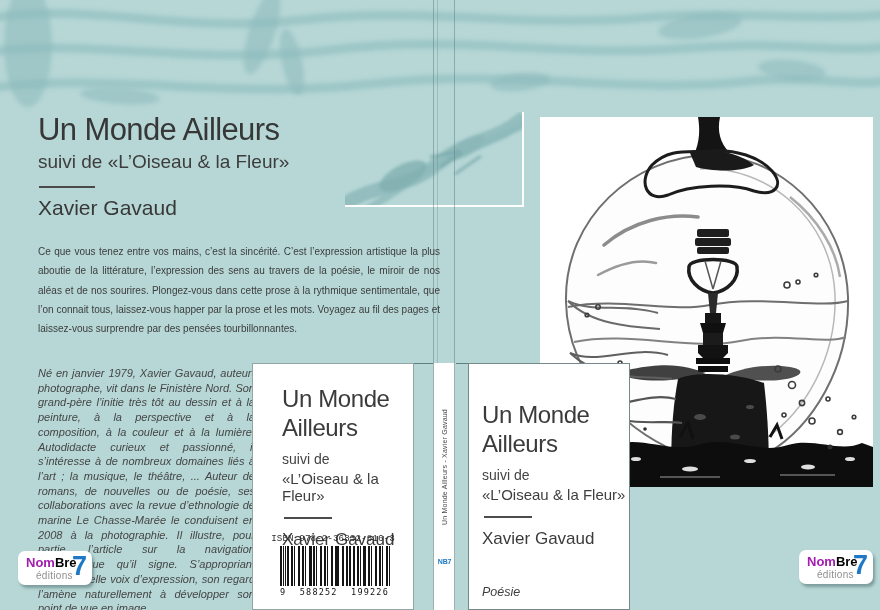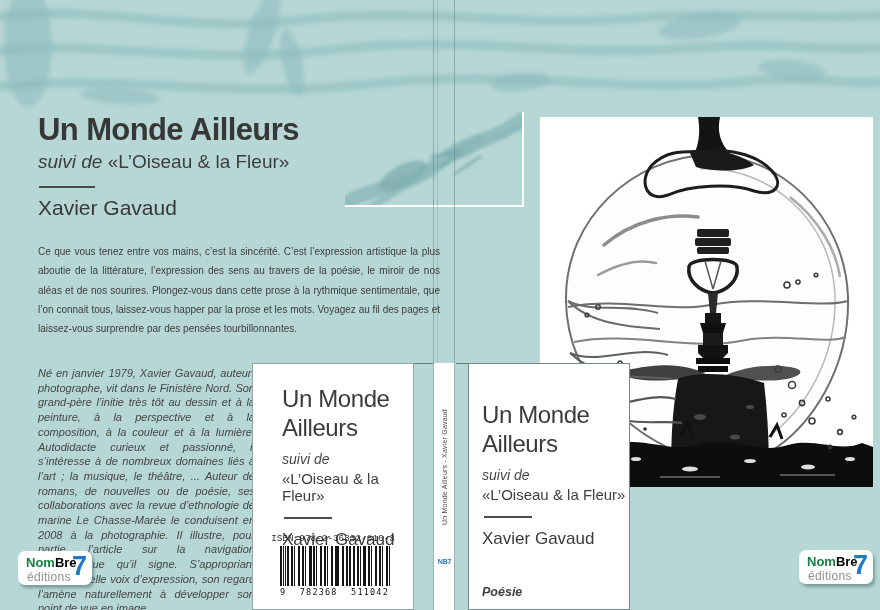--- a/index.html
+++ b/index.html
@@ -23,7 +23,7 @@
 
   
   .bc{position:absolute;left:38px;top:112px;width:402px;}
-  .bc-title{font-size:31px;letter-spacing:-.6px;color:#373737;line-height:36px;font-weight:bold;}
+  .bc-title{font-size:31px;letter-spacing:-.6px;color:#373737;line-height:36px;}
   .bc-sub{font-size:19px;margin-top:2px;color:#3d3d3d;line-height:24px;}
   .it{font-style:italic;}
   .bc-rule{width:56px;border-top:2px solid #4a4a4a;margin:12px 0 0 1px;}

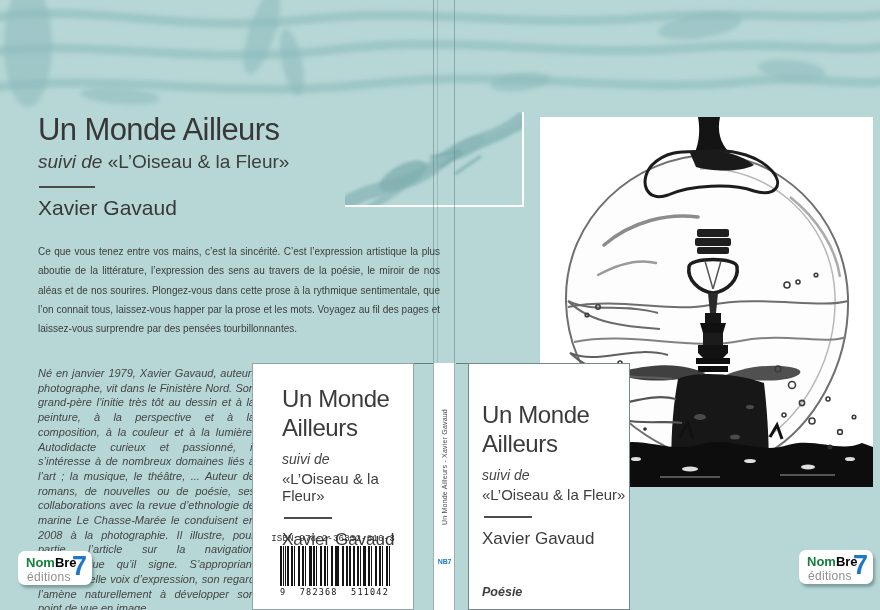--- a/index.html
+++ b/index.html
@@ -25,7 +25,7 @@
   .bc{position:absolute;left:38px;top:112px;width:402px;}
   .bc-title{font-size:31px;letter-spacing:-.6px;color:#373737;line-height:36px;}
   .bc-sub{font-size:19px;margin-top:2px;color:#3d3d3d;line-height:24px;}
-  .it{font-style:italic;}
+  .it{}
   .bc-rule{width:56px;border-top:2px solid #4a4a4a;margin:12px 0 0 1px;}
   .bc-author{font-size:21px;margin-top:8px;color:#383838;}
   .bc-blurb{font-size:10px;line-height:19.3px;text-align:justify;margin-top:22px;color:#3c3c3c;}

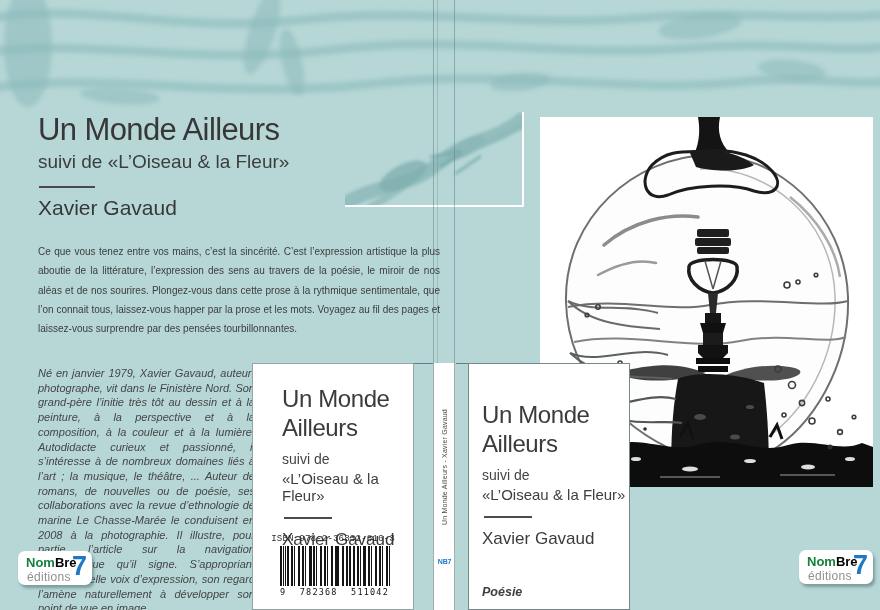--- a/index.html
+++ b/index.html
@@ -85,7 +85,7 @@
   .pub-left{left:18px;top:551px;}
   .pub-right{left:799px;top:550px;}
   .pl-row{position:absolute;left:8px;top:5px;font-size:13px;font-weight:bold;line-height:13px;white-space:nowrap;}
-  .c-nom{color:#15803d;margin-top:34px;}
+  .c-nom{color:#a21caf;margin-top:34px;}
   .c-bre{color:#000000;}
   .pl-seven{position:absolute;right:5px;top:2px;font-size:27px;line-height:27px;font-weight:bold;color:#1e78c6;}
   .pl-tag{position:absolute;left:9px;top:19px;font-size:12px;color:#8f8f8f;letter-spacing:.3px;}

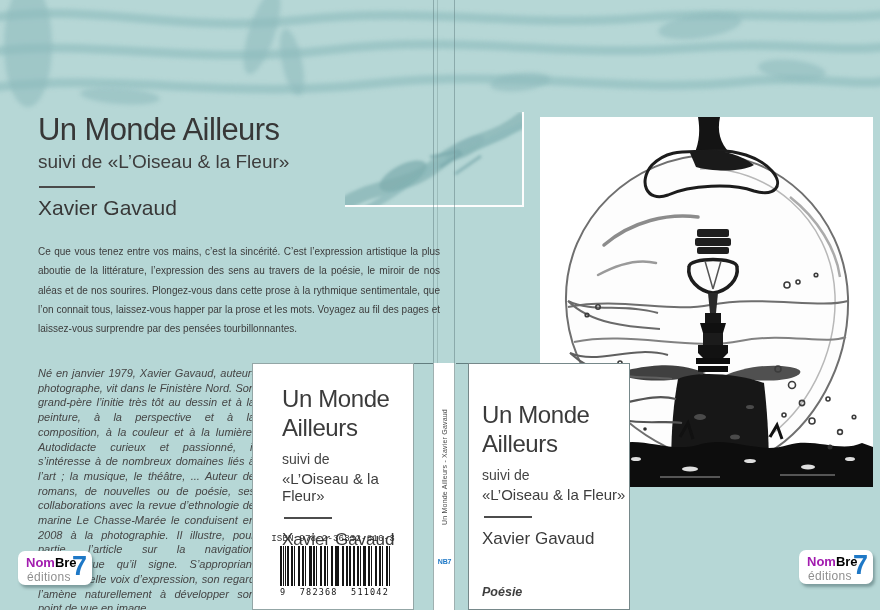--- a/index.html
+++ b/index.html
@@ -88,7 +88,7 @@
   .c-nom{color:#a21caf;margin-top:34px;}
   .c-bre{color:#000000;}
   .pl-seven{position:absolute;right:5px;top:2px;font-size:27px;line-height:27px;font-weight:bold;color:#1e78c6;}
-  .pl-tag{position:absolute;left:9px;top:19px;font-size:12px;color:#8f8f8f;letter-spacing:.3px;}
+  .pl-tag{position:absolute;left:18px;top:19px;font-size:10px;color:#8f8f8f;letter-spacing:.3px;}
 </style>
 </head>
 <body>

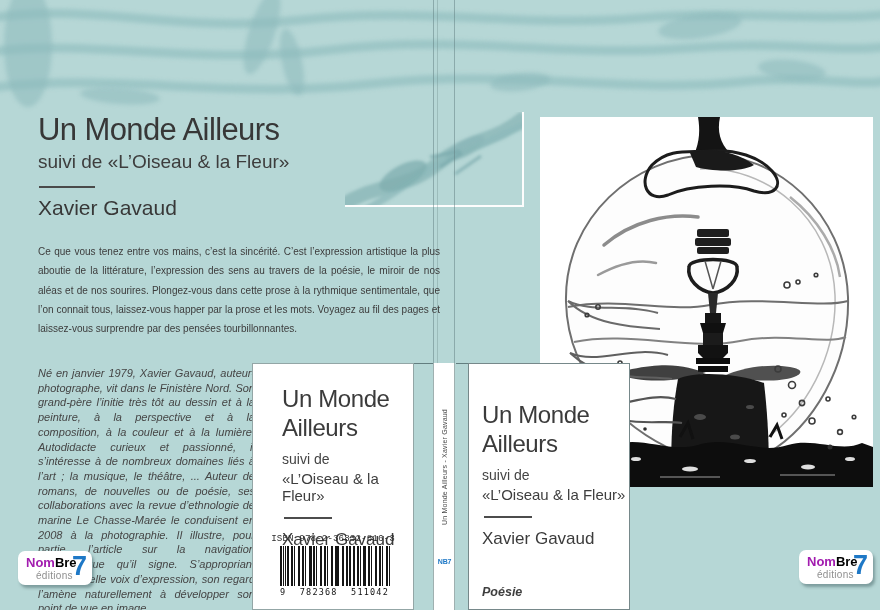--- a/index.html
+++ b/index.html
@@ -174,7 +174,7 @@
       <div class="bars"></div>
       <div class="bdigits">
         <span>9</span>
-        <span>782368</span>
+        <span>588252</span>
         <span>511042</span>
       </div>
     </div>

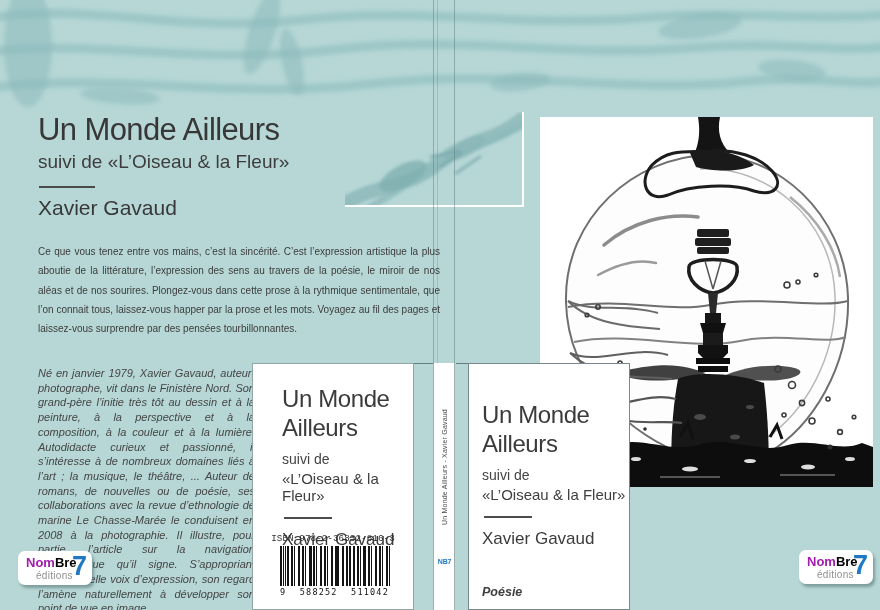--- a/index.html
+++ b/index.html
@@ -175,7 +175,7 @@
       <div class="bdigits">
         <span>9</span>
         <span>588252</span>
-        <span>511042</span>
+        <span>199226</span>
       </div>
     </div>
   </section>

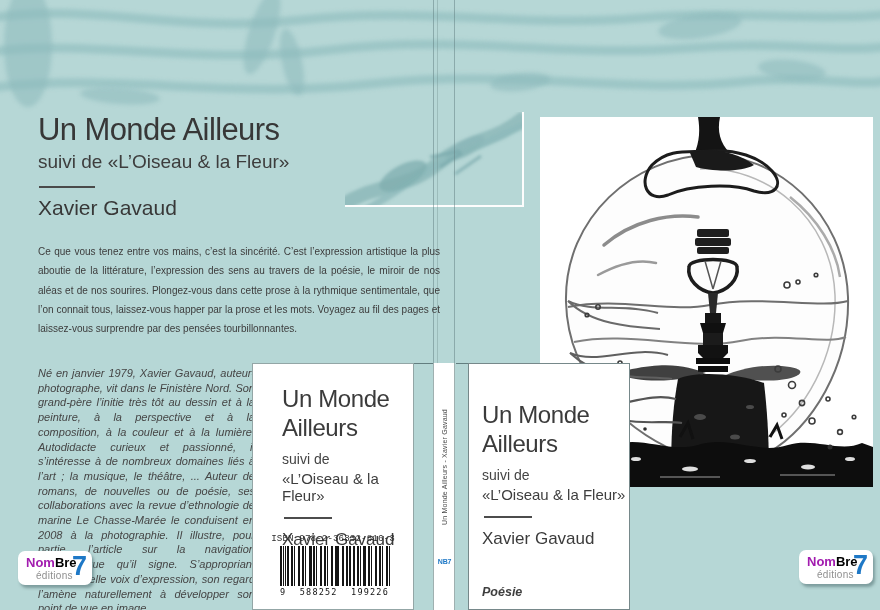--- a/index.html
+++ b/index.html
@@ -44,7 +44,7 @@
   .p-quote{font-size:15px;margin-top:2px;color:#3e3e3e;}
   .p-rule{width:48px;border-top:2px solid #4c4c4c;margin:13px 0 0 2px;}
   .p-author{font-size:17px;margin-top:11px;color:#3b3b3b;}
-  .p-genre{font-style:italic;font-size:12.5px;margin-top:36px;color:#3f3f3f;font-weight:bold;}
+  .p-genre{font-style:italic;font-size:12.5px;margin-top:36px;color:#3f3f3f;}
 
   .price{position:absolute;left:0;right:0;top:146px;text-align:center;font-weight:bold;font-size:14px;color:#1e1e1e;}
   .pnote{display:inline-block;vertical-align:3px;margin-left:1px;text-align:left;font-weight:normal;}

